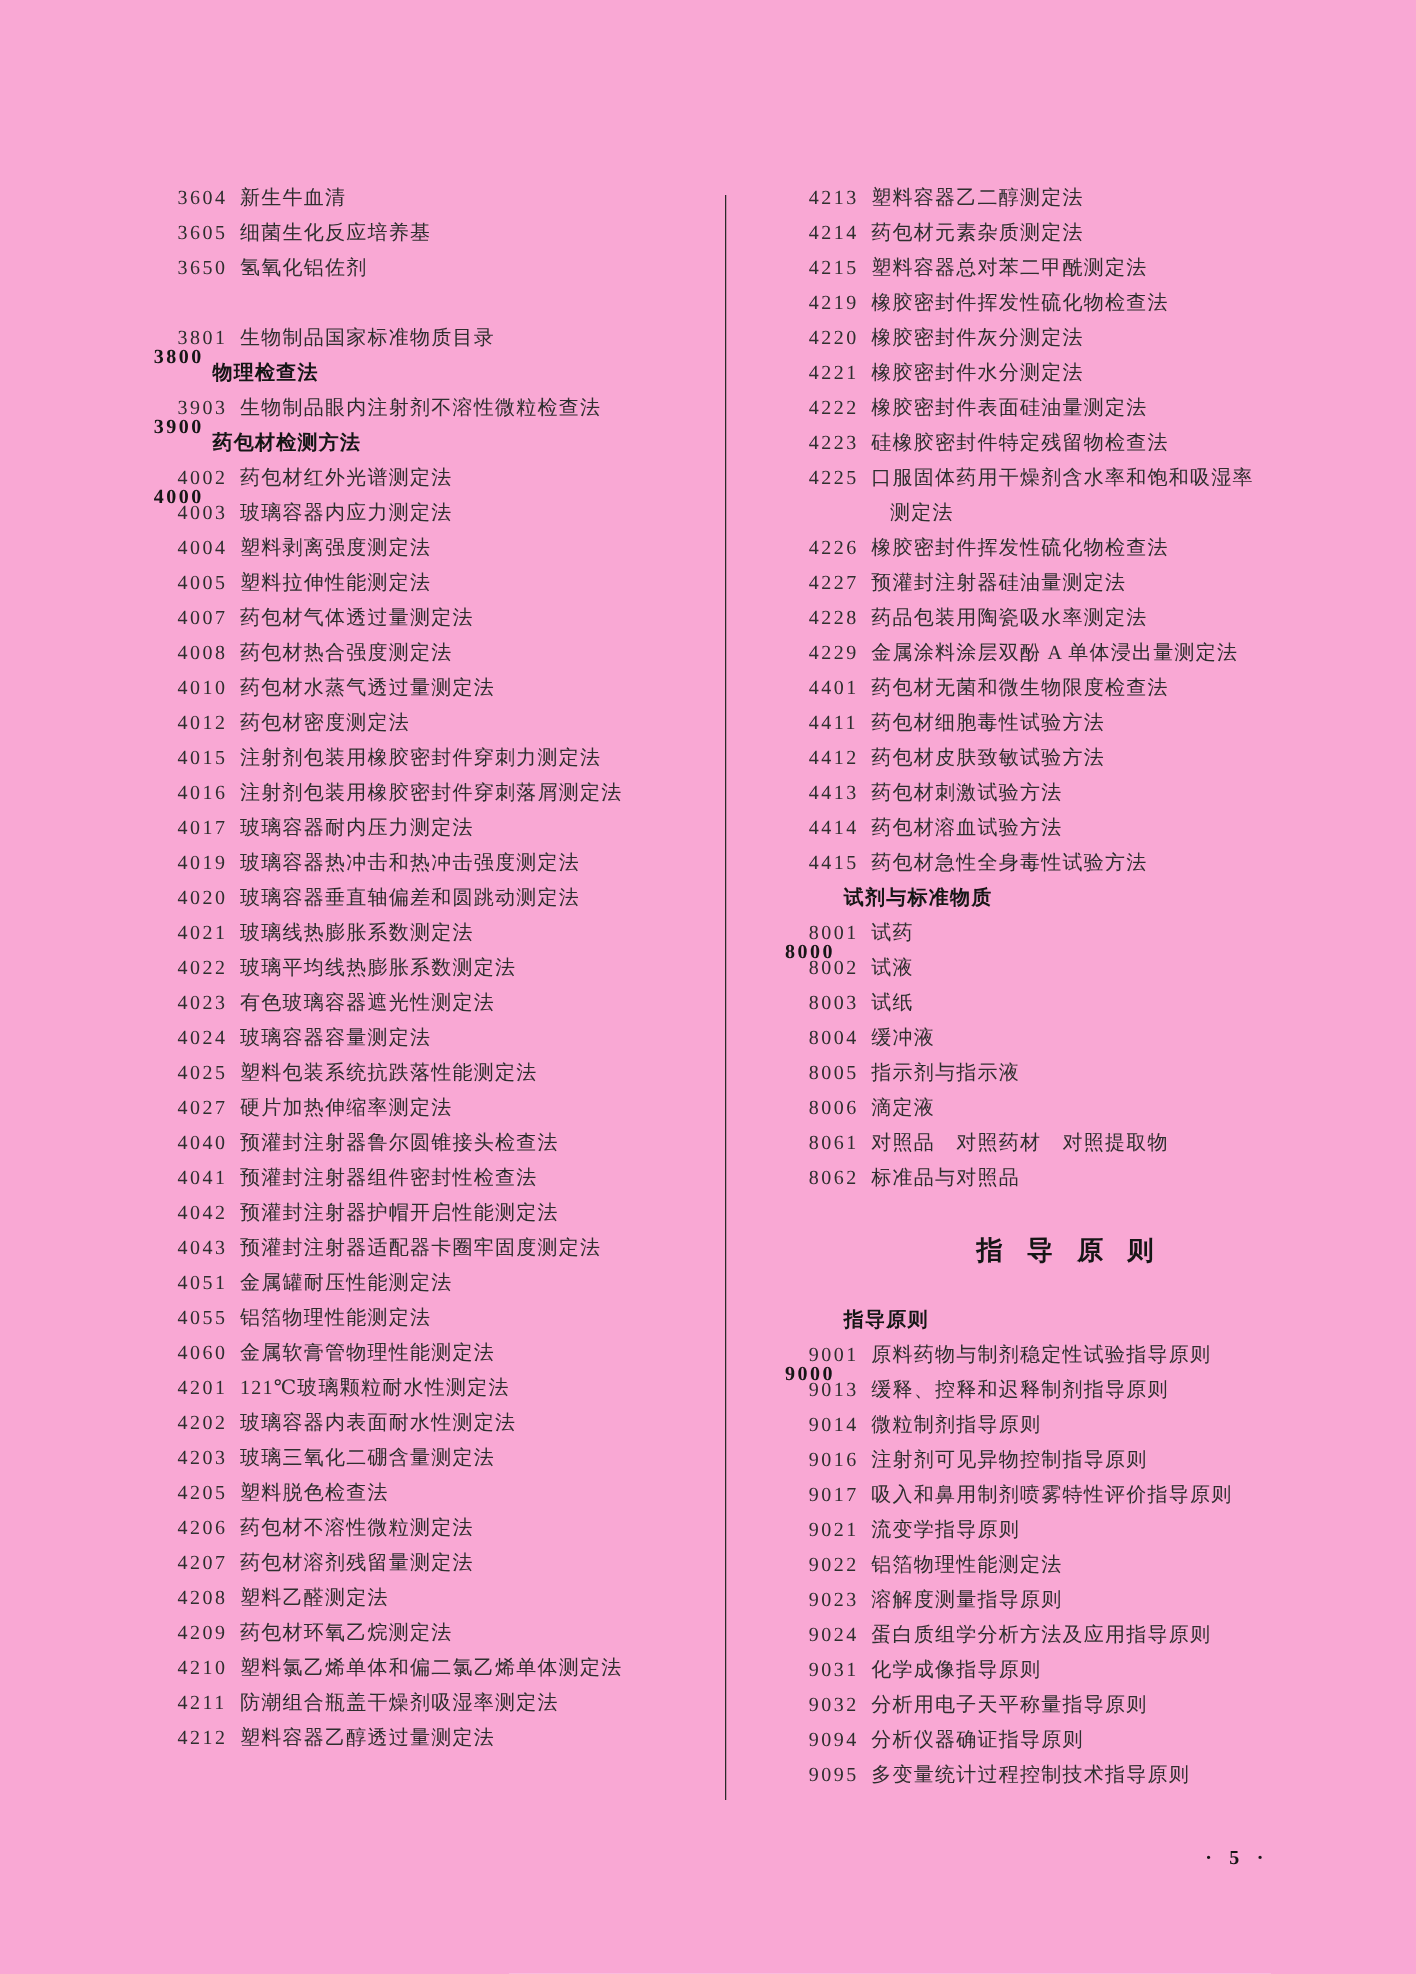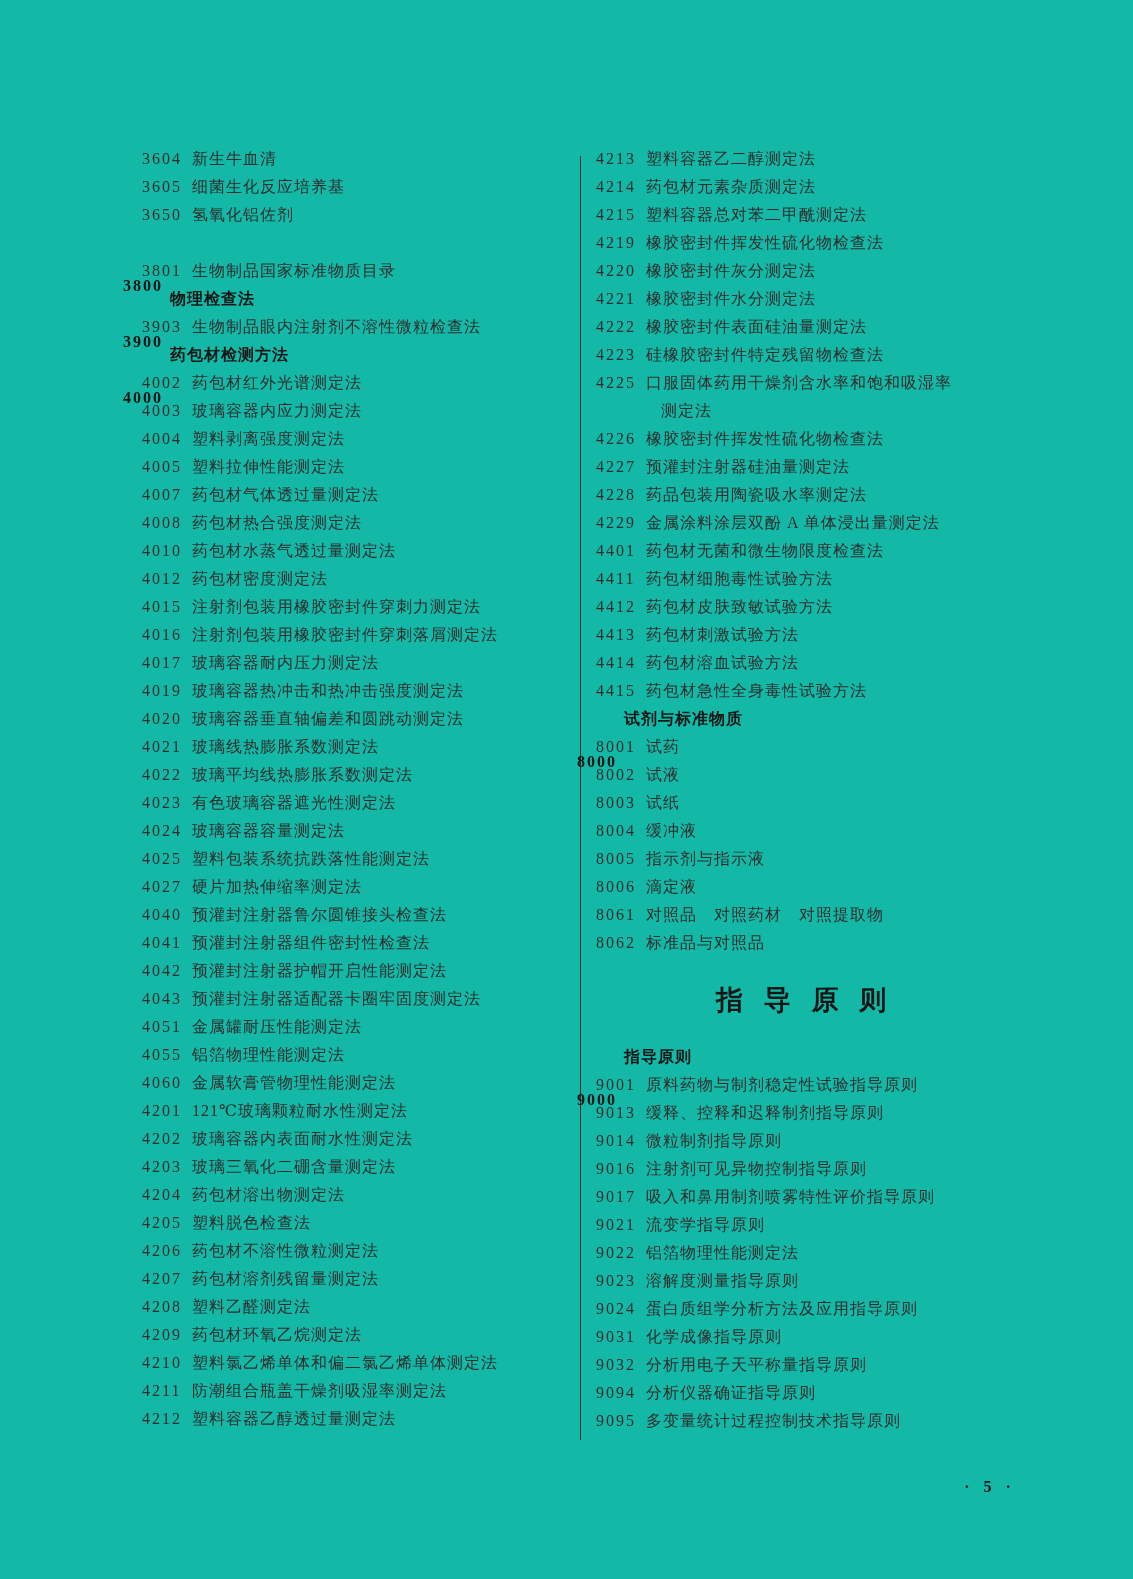--- a/index.html
+++ b/index.html
@@ -18,7 +18,7 @@
   .page {
     position: absolute;
     inset: 0;
-    background: #14b8a6;
+    background: #f9a8d4;
   }
   .col {
     position: absolute;

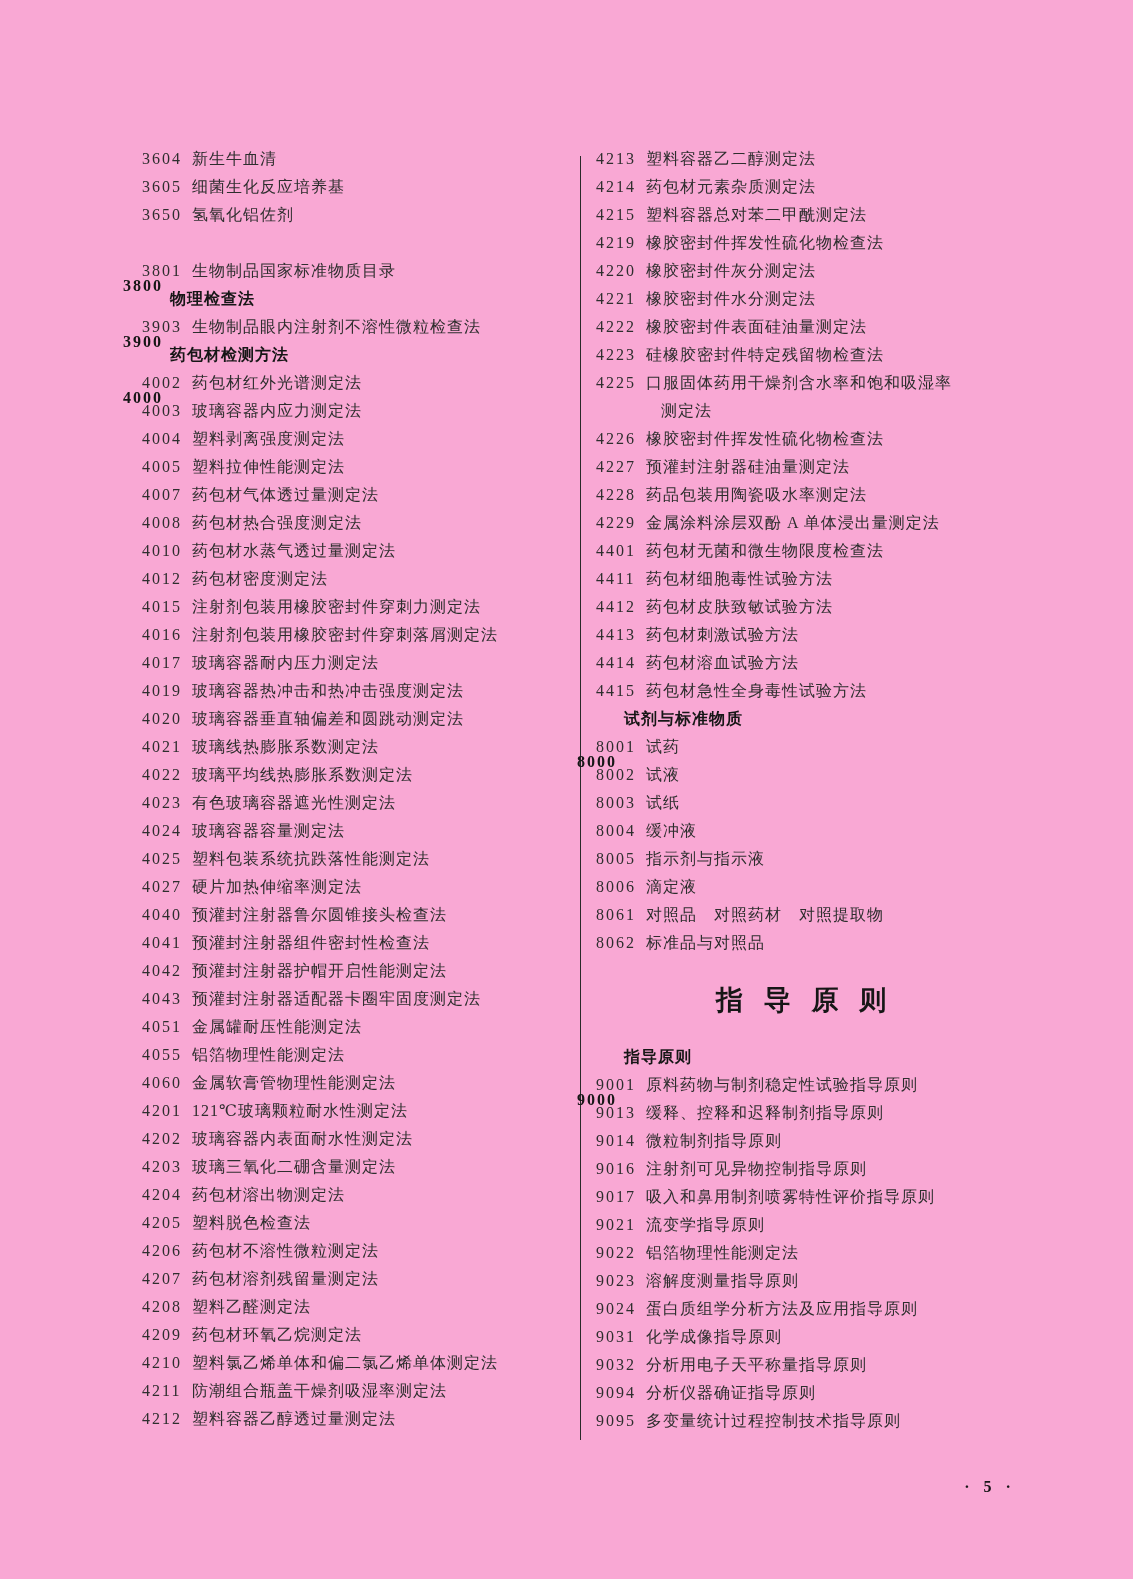--- a/index.html
+++ b/index.html
@@ -25,7 +25,7 @@
     top: 145px;
   }
   .col-left  { left: 123px; width: 455px; }
-  .col-right { left: 577px; width: 455px; }
+  .col-right { left: 628px; width: 455px; }
   .row {
     height: 28px;
     line-height: 28px;

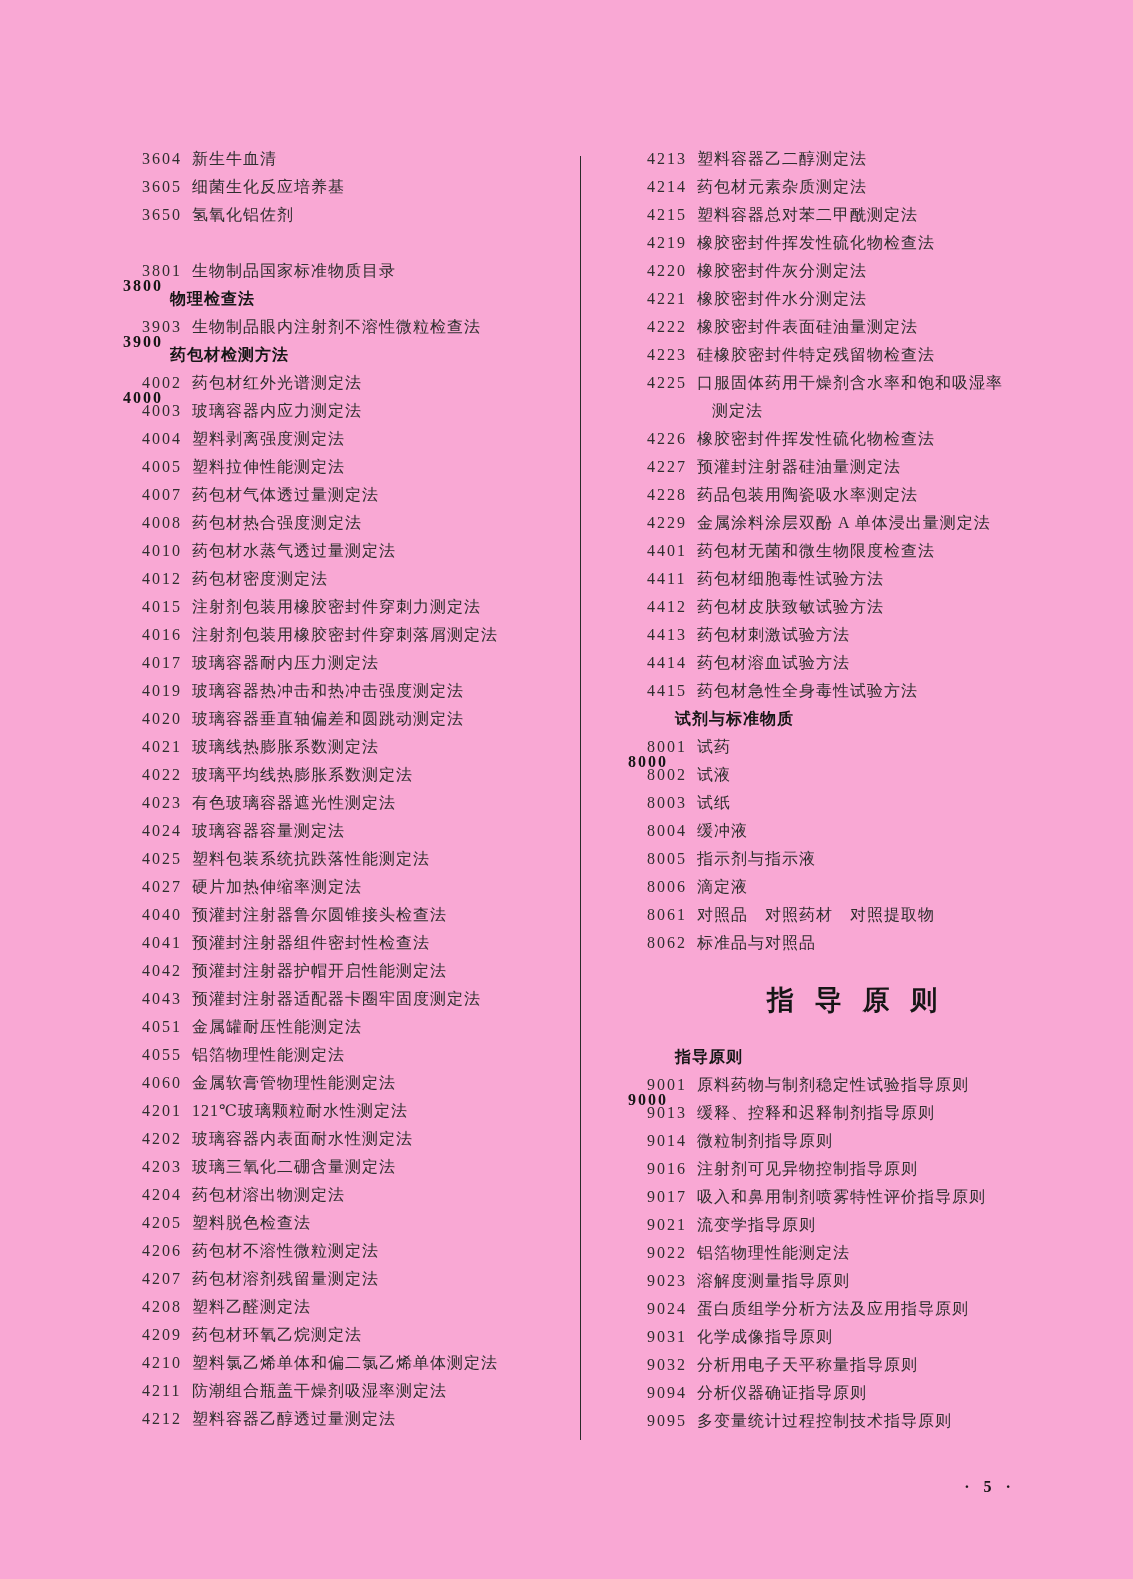--- a/index.html
+++ b/index.html
@@ -49,7 +49,7 @@
   .heading {
     text-align: center;
     font-weight: bold;
-    font-size: 27px;
+    font-size: 21px;
     letter-spacing: 7px;
     height: 34px;
     line-height: 34px;

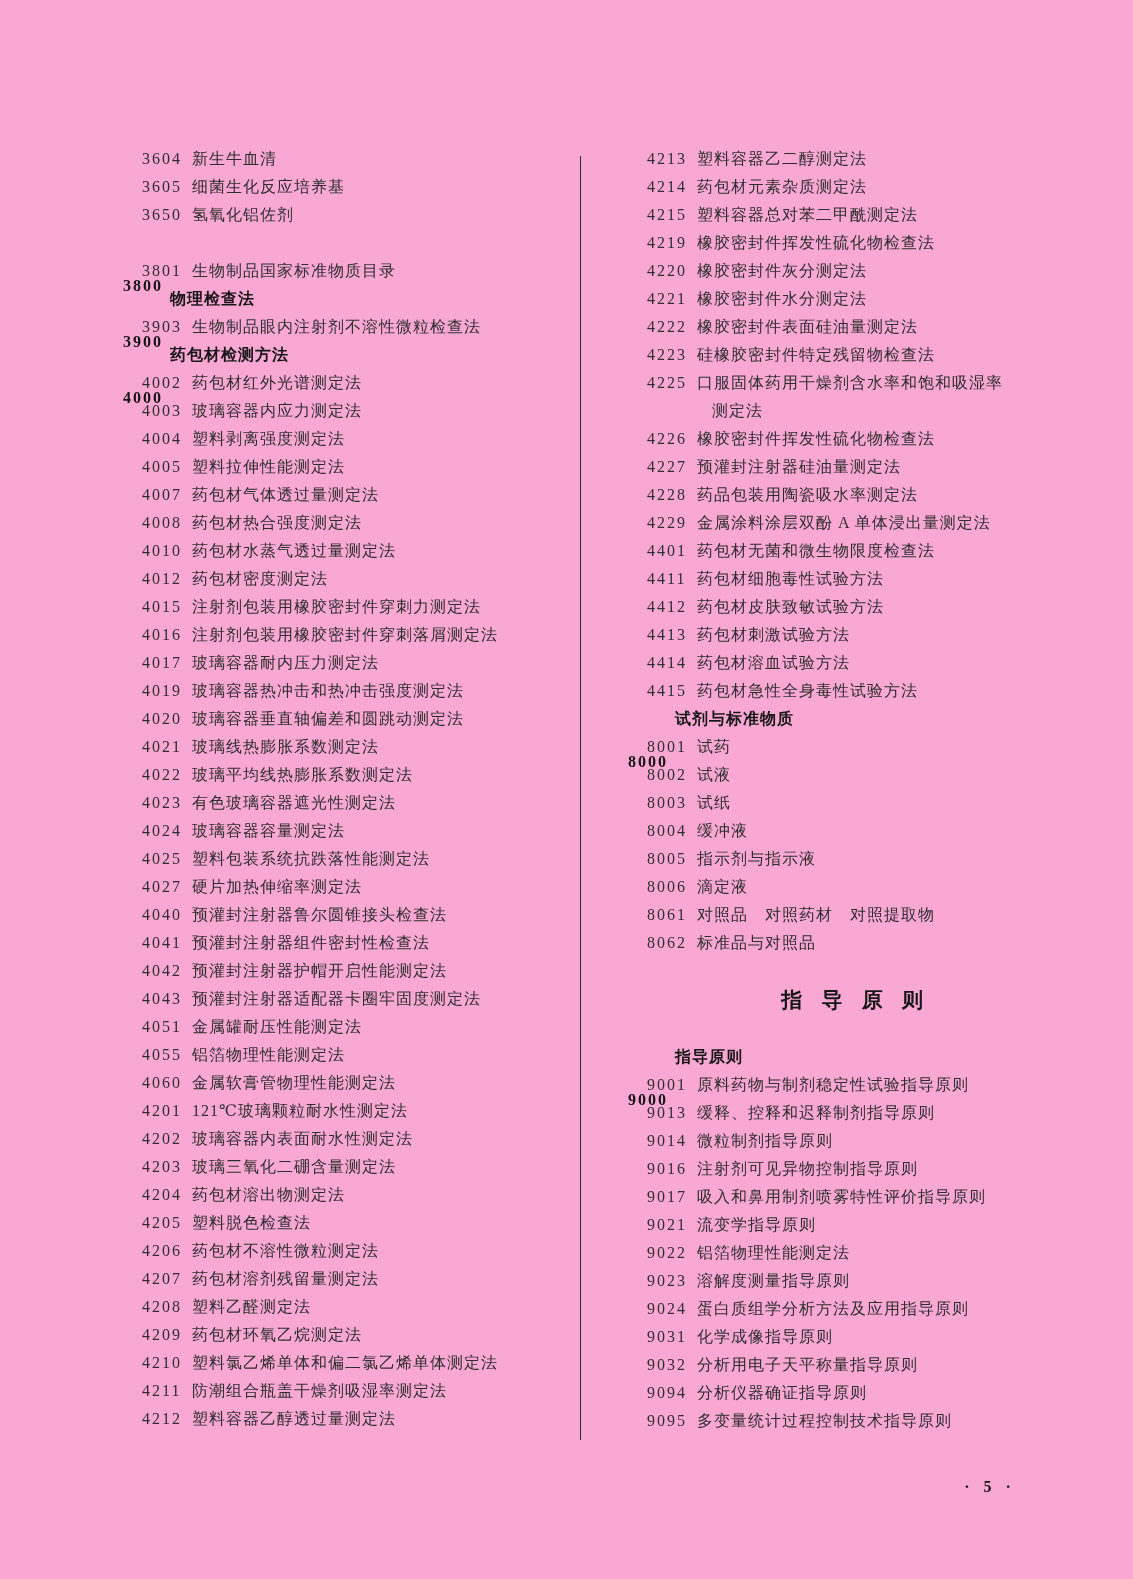--- a/index.html
+++ b/index.html
@@ -120,7 +120,6 @@
       <div class="row entry"><span class="num">4201</span><span class="label">121℃玻璃颗粒耐水性测定法</span></div>
       <div class="row entry"><span class="num">4202</span><span class="label">玻璃容器内表面耐水性测定法</span></div>
       <div class="row entry"><span class="num">4203</span><span class="label">玻璃三氧化二硼含量测定法</span></div>
-      <div class="row entry"><span class="num">4204</span><span class="label">药包材溶出物测定法</span></div>
       <div class="row entry"><span class="num">4205</span><span class="label">塑料脱色检查法</span></div>
       <div class="row entry"><span class="num">4206</span><span class="label">药包材不溶性微粒测定法</span></div>
       <div class="row entry"><span class="num">4207</span><span class="label">药包材溶剂残留量测定法</span></div>

